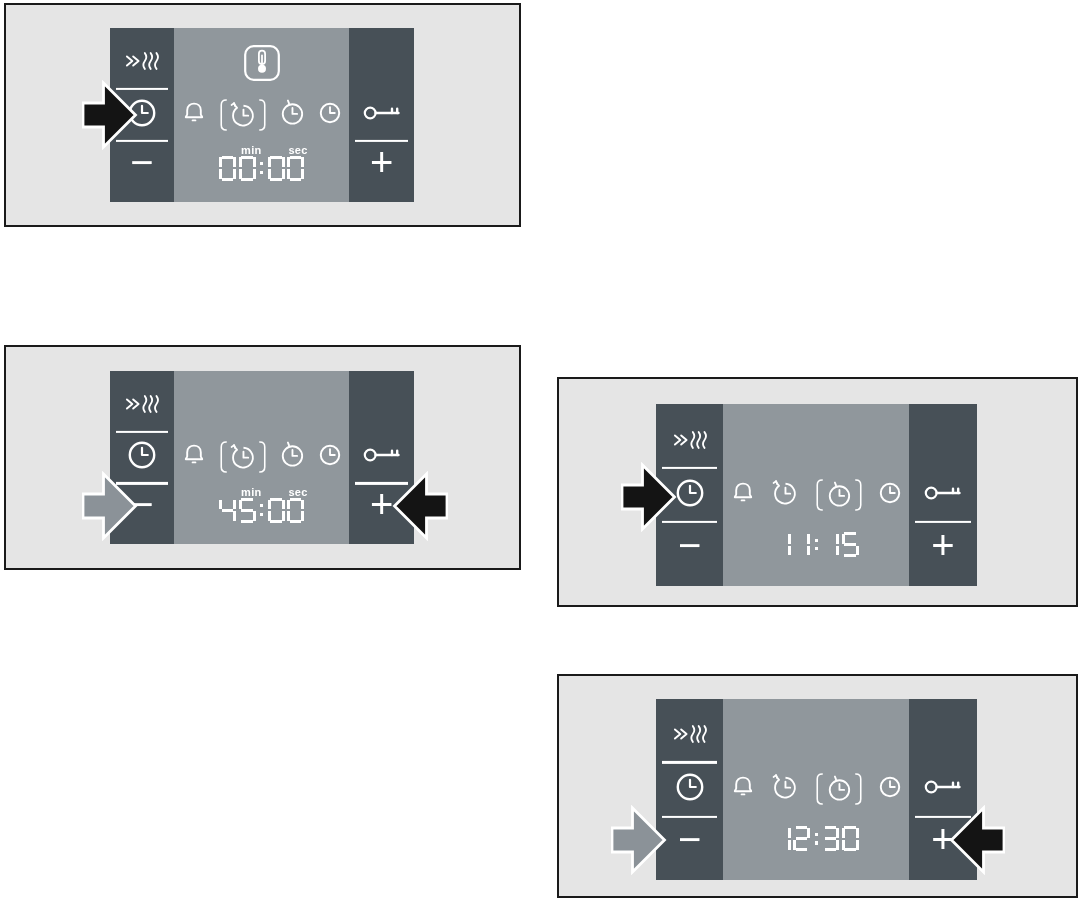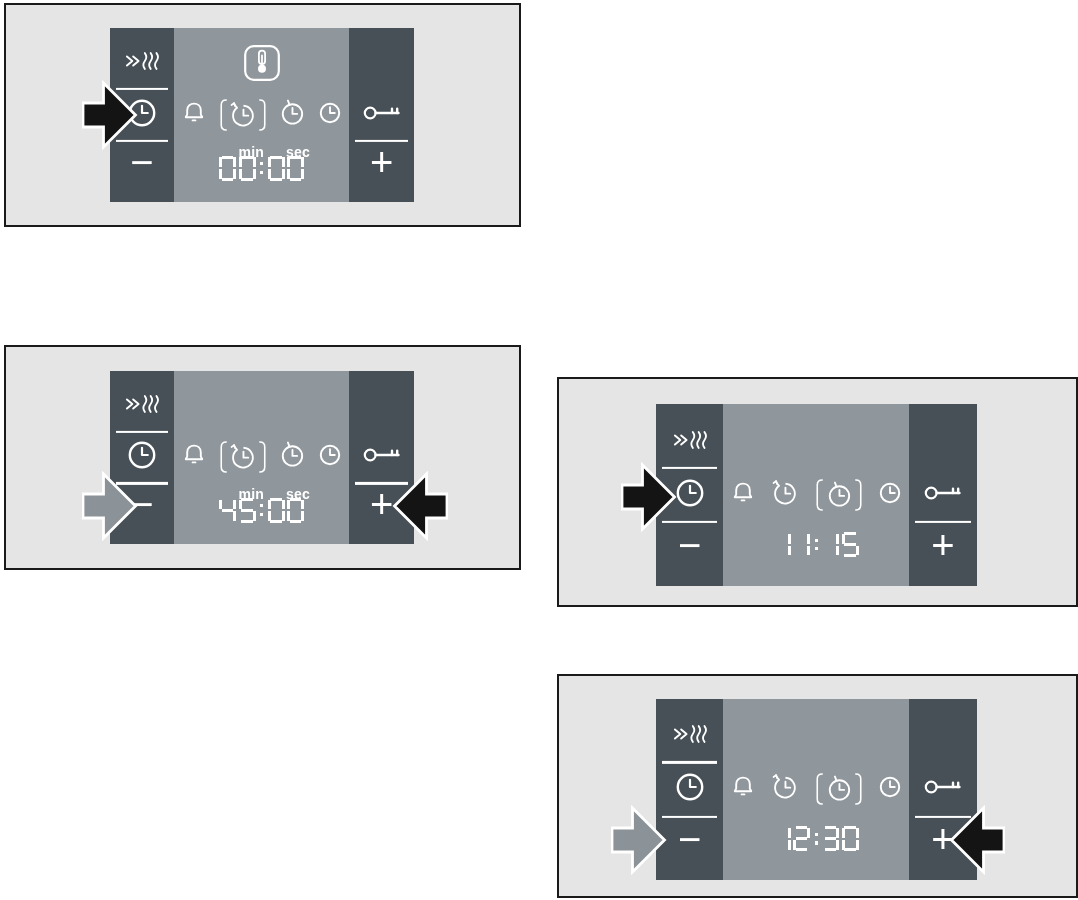--- a/index.html
+++ b/index.html
@@ -27,7 +27,7 @@
   
   .time-block{position:relative;padding-top:12px;}
   .time-block.no-labels{padding-top:0;}
-  .time-label{position:absolute;top:0;color:#fff;font-size:14px;font-weight:bold;letter-spacing:.3px;}
+  .time-label{position:absolute;top:0;color:#fff;font-size:11px;font-weight:bold;letter-spacing:.3px;}
   .lbl-min{left:38%;transform:translateX(-50%);}
   .lbl-sec{left:93%;transform:translateX(-50%);}
   .seg-time{display:flex;gap:2.5px;}

